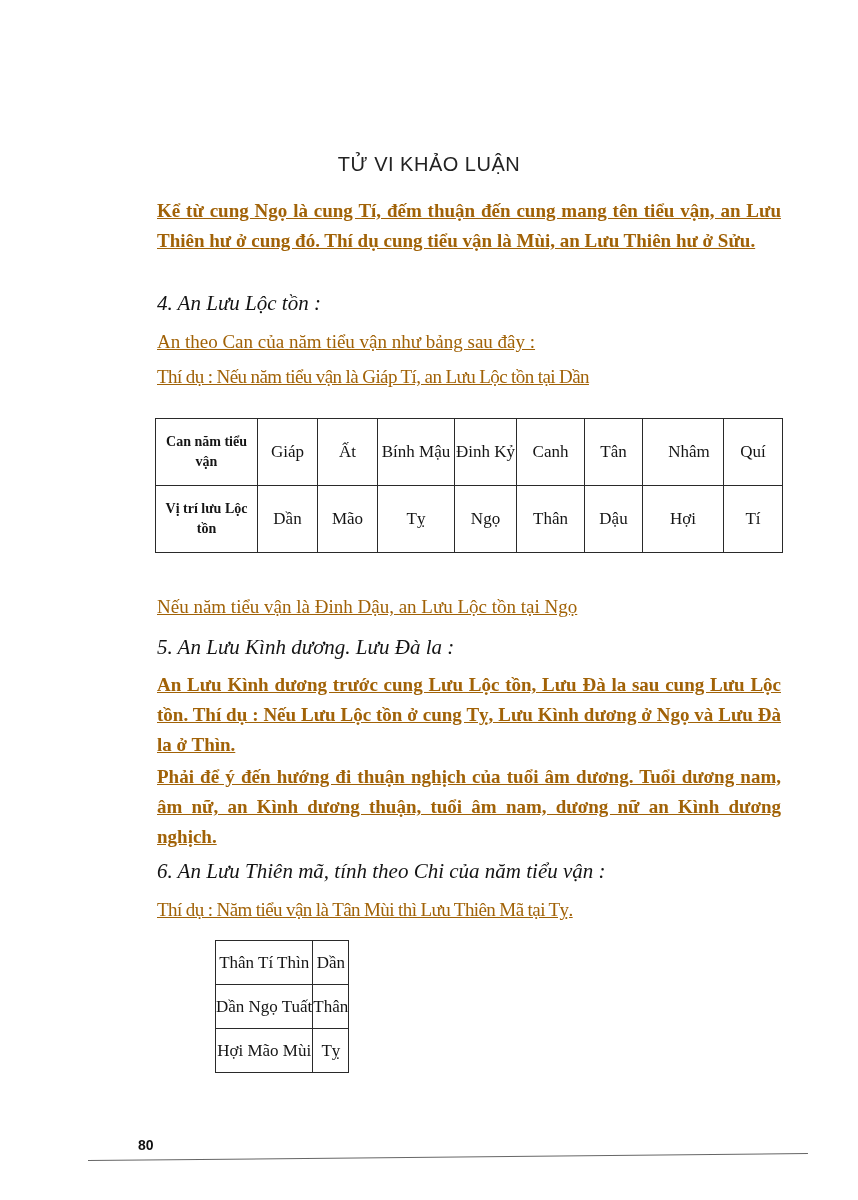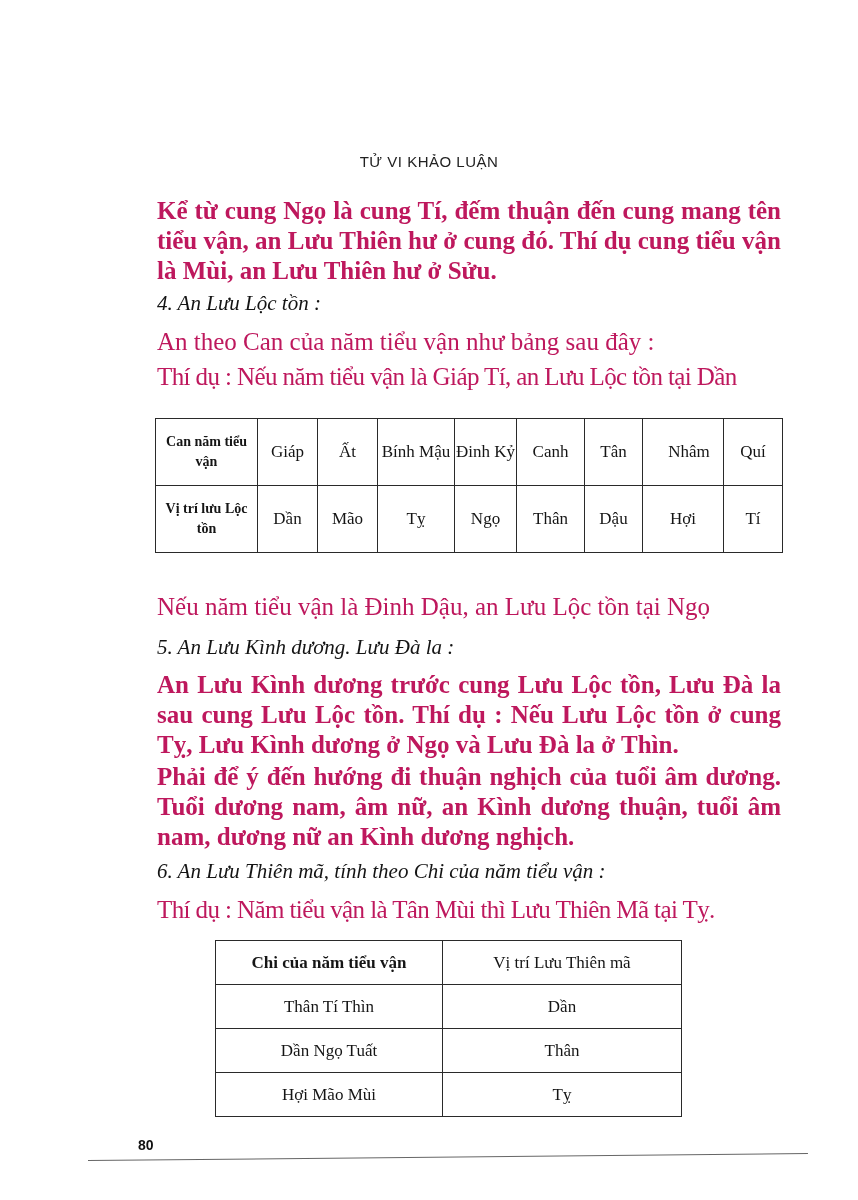--- a/index.html
+++ b/index.html
@@ -9,7 +9,7 @@
   }
   .running-head {
     position: absolute; left: 0; width: 858px; top: 153px; text-align: center;
-    font-family: "Liberation Sans", sans-serif; font-size: 15px; letter-spacing: 0.5px; color: #222;
+    font-family: "Liberation Sans", sans-serif; font-size: 20px; letter-spacing: 0.5px; color: #222;
   }
   .para {
     position: absolute; left: 157px; width: 624px; font-size: 25px; line-height: 30px;

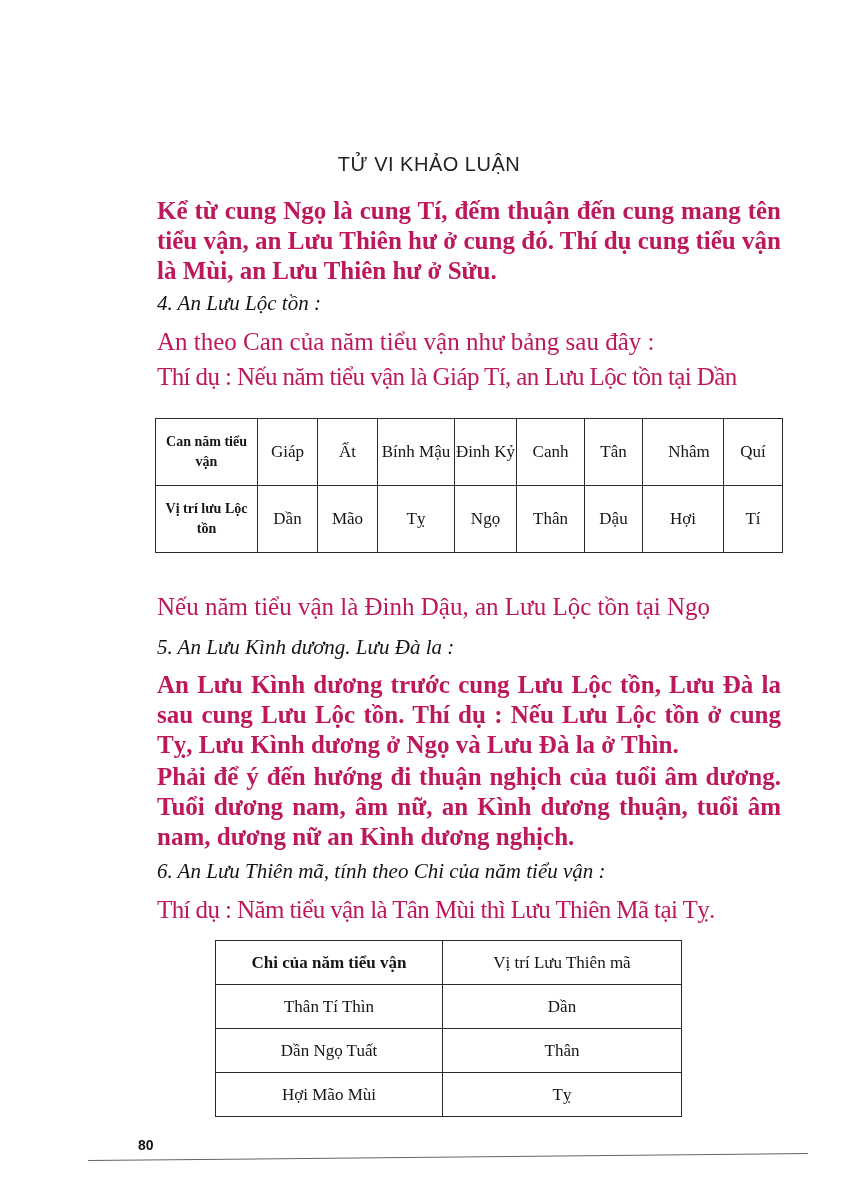--- a/index.html
+++ b/index.html
@@ -12,8 +12,8 @@
     font-family: "Liberation Sans", sans-serif; font-size: 20px; letter-spacing: 0.5px; color: #222;
   }
   .para {
-    position: absolute; left: 157px; width: 624px; font-size: 25px; line-height: 30px;
-    font-weight: bold; color: #be185d; text-align: justify; text-align-last: left;
+    position: absolute; left: 157px; width: 624px; font-size: 19px; line-height: 30px;
+    font-weight: bold; color: #a16207; text-align: justify; text-align-last: left; text-decoration: underline;
   }
   .para.light { font-weight: normal; }
   .heading {

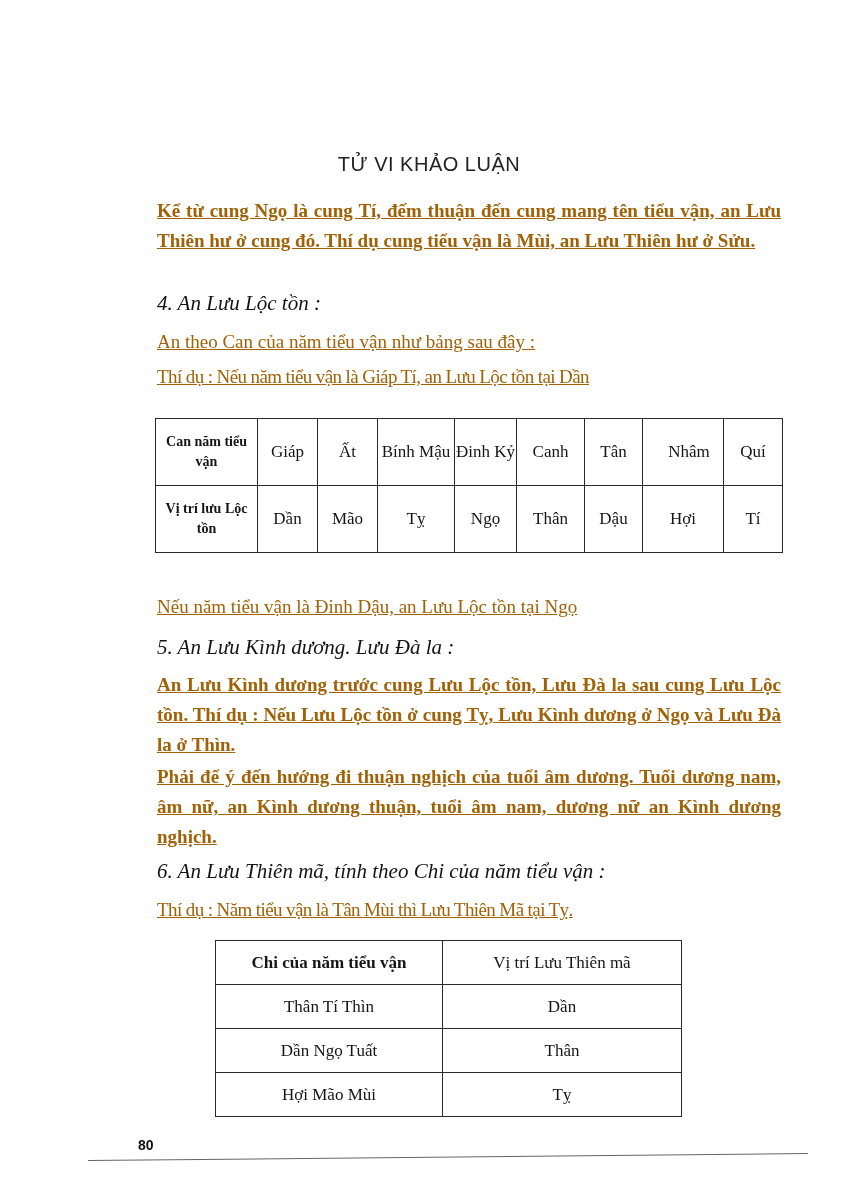--- a/index.html
+++ b/index.html
@@ -86,10 +86,6 @@
 
 <table id="t2" class="grid">
   <tbody>
-      <tr>
-    <td class="hdr" style="width:226px;">Chi của năm tiểu vận</td>
-    <td style="width:238px;">Vị trí Lưu Thiên mã</td>
-  </tr>
   <tr>
     <td>Thân Tí Thìn</td>
     <td>Dần</td>

